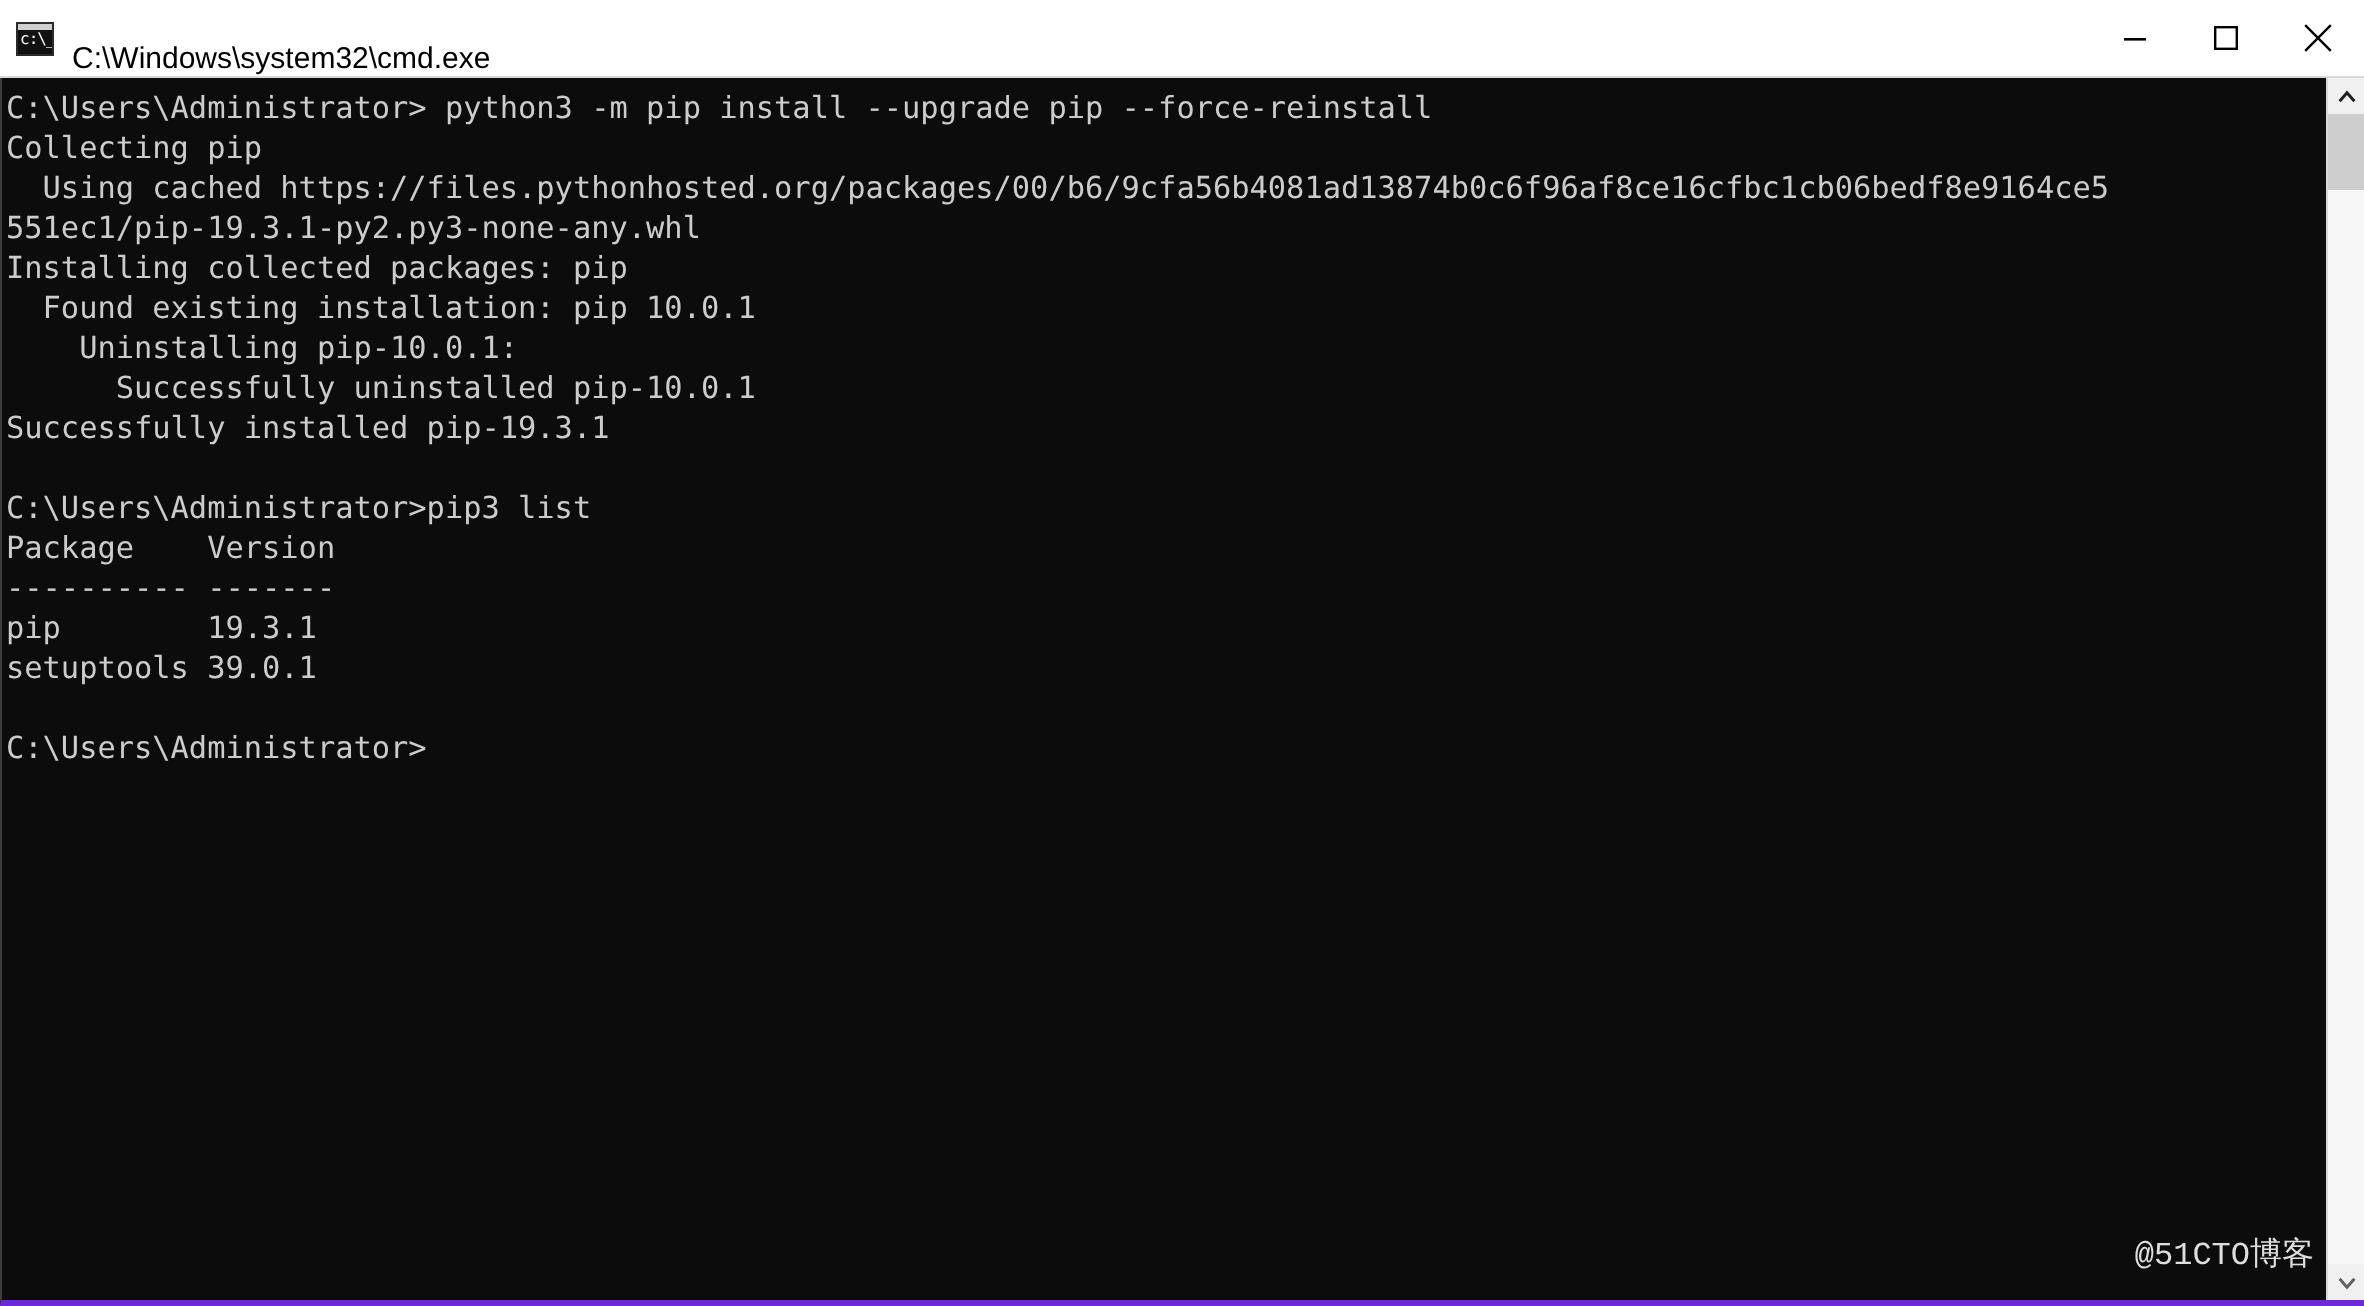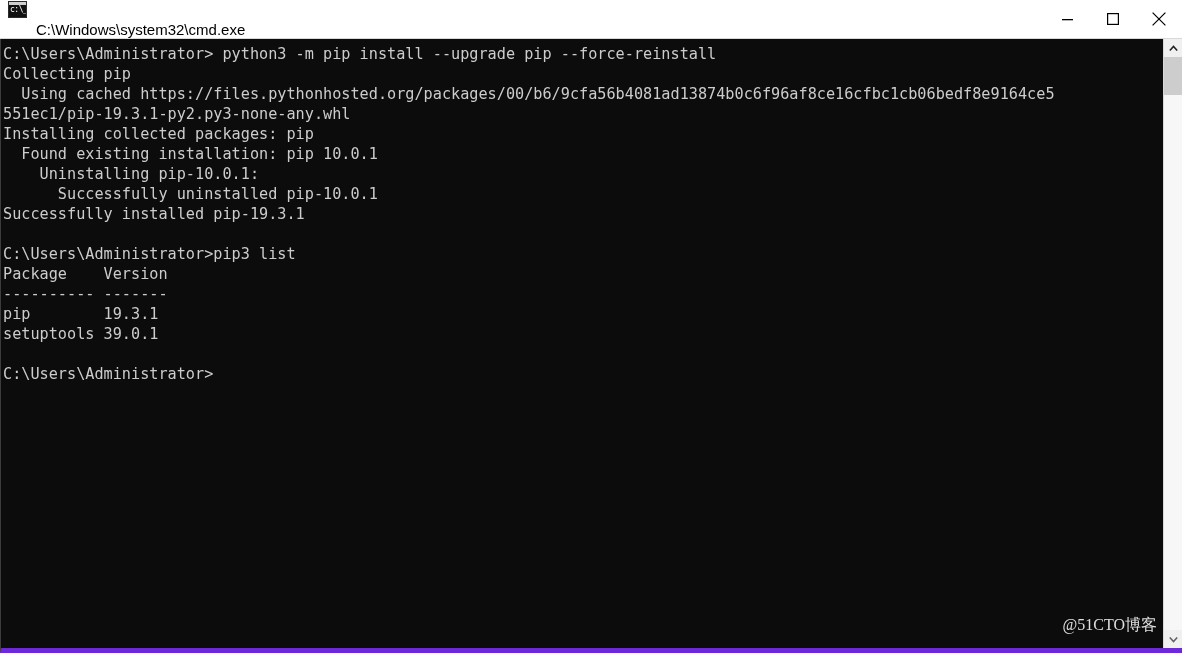--- a/index.html
+++ b/index.html
@@ -36,7 +36,7 @@
   }
   .title-left {
     display: flex;
-    align-items: flex-start;
+    align-items: center;
     padding-left: 8px;
     flex: 1 1 auto;
     min-width: 0;

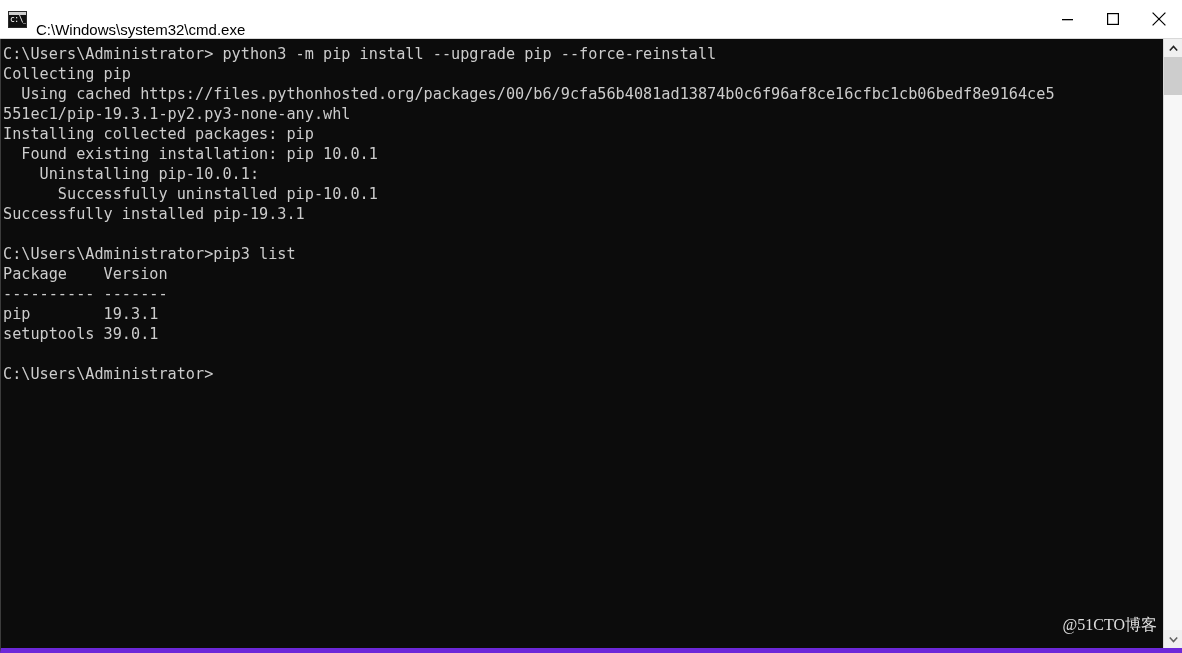--- a/index.html
+++ b/index.html
@@ -105,7 +105,7 @@
     display: flex;
     background: #0c0c0c;
     border-left: 1px solid #3c3c3c;
-    border-bottom: 5px solid #6d28d9;
+    border-bottom: 3px solid #6d28d9;
     box-sizing: border-box;
     overflow: hidden;
   }

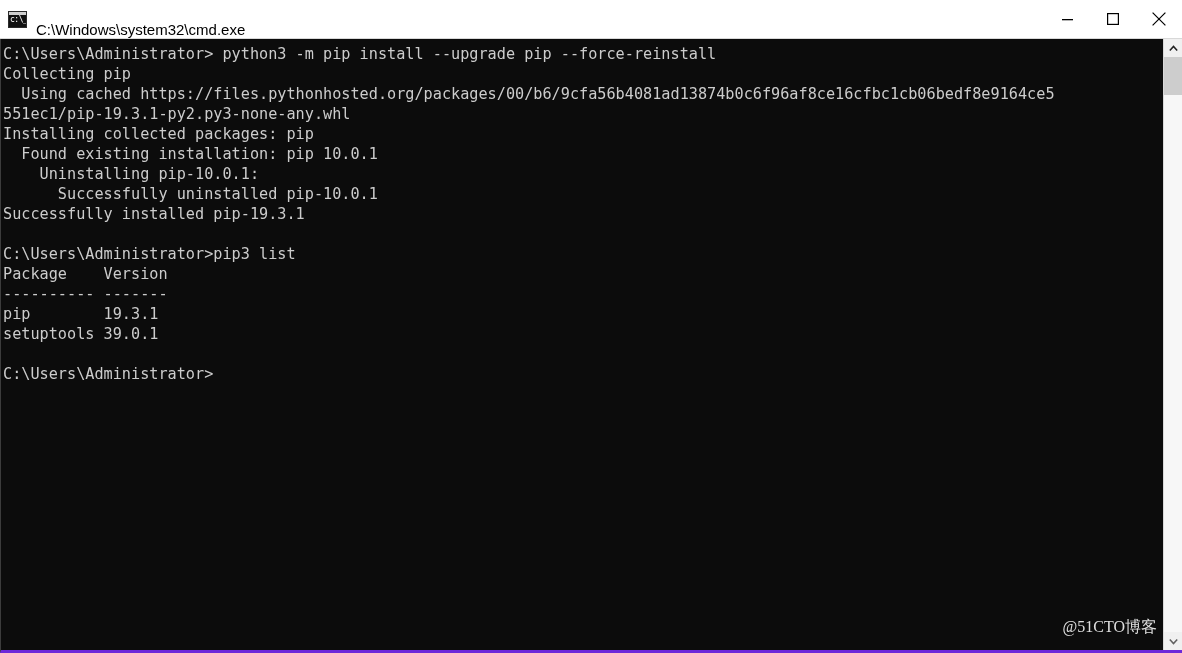--- a/index.html
+++ b/index.html
@@ -131,7 +131,7 @@
     position: absolute;
     right: 6px;
     bottom: 12px;
-    font-family: Liberation Serif, serif;
+    font-family: Liberation Mono, monospace;
     font-size: 16px;
     color: #f0f0f0;
     opacity: 0.92;

